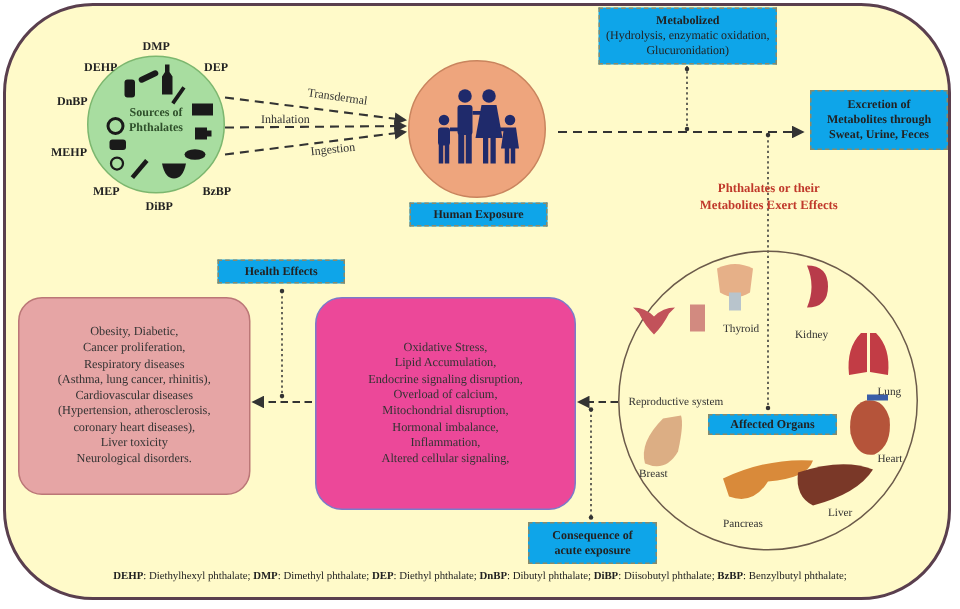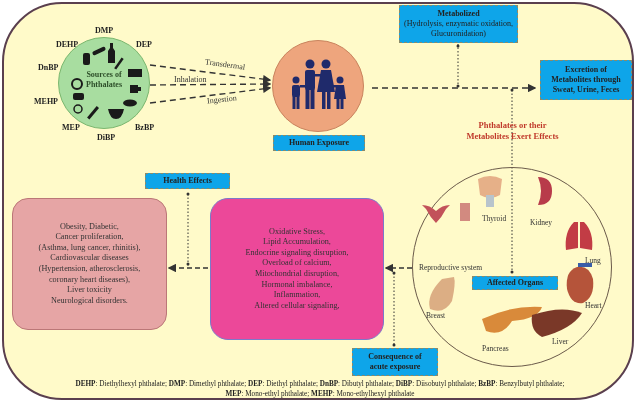--- a/index.html
+++ b/index.html
@@ -180,6 +180,7 @@
   <div>
     <div>Obesity, Diabetic,</div>
     <div>Cancer proliferation,</div>
+    <div>Respiratory diseases</div>
     <div>(Asthma, lung cancer, rhinitis),</div>
     <div>Cardiovascular diseases</div>
     <div>(Hypertension, atherosclerosis,</div>

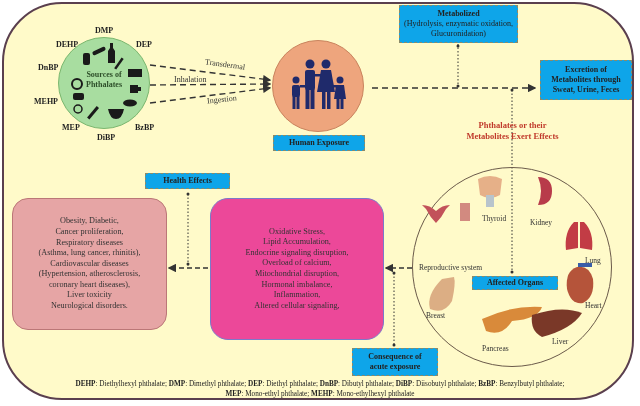--- a/index.html
+++ b/index.html
@@ -199,10 +199,6 @@
     <b>DiBP</b><span>: Diisobutyl phthalate; </span>
     <b>BzBP</b><span>: Benzylbutyl phthalate;</span>
   </div>
-  <div>
-    <b>MEP</b><span>: Mono-ethyl phthalate; </span>
-    <b>MEHP</b><span>: Mono-ethylhexyl phthalate</span>
-  </div>
 </div>
 
 </body></html>

